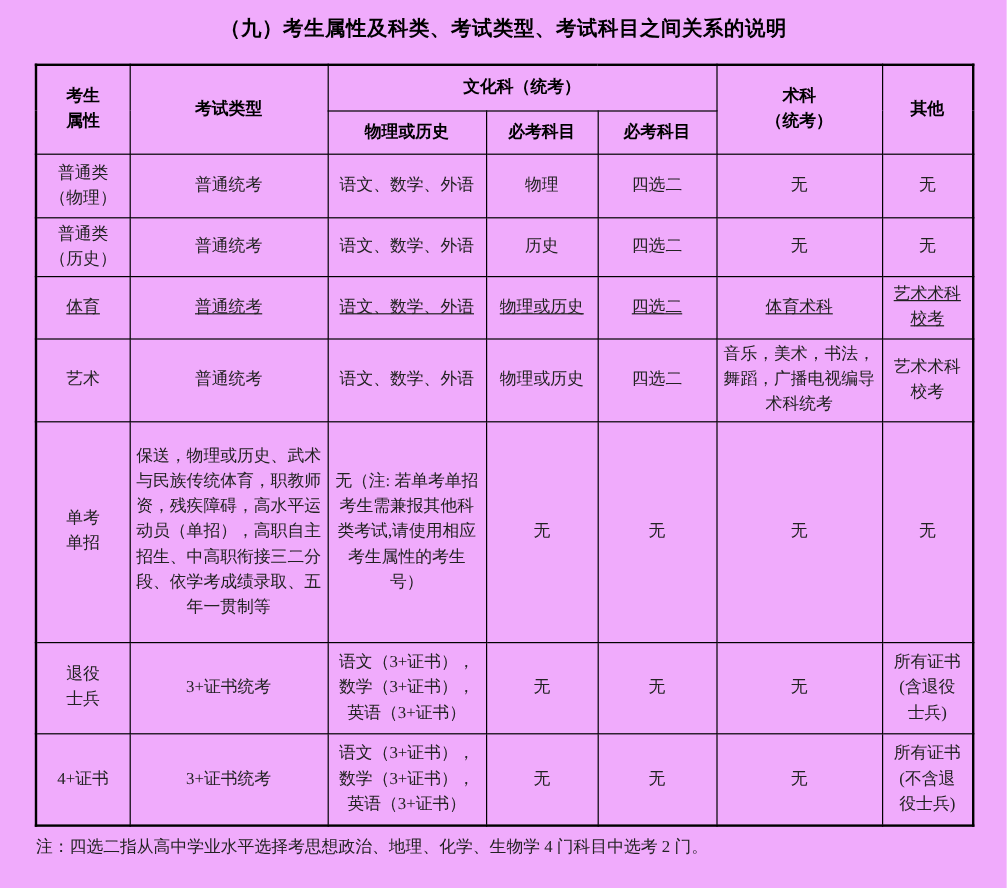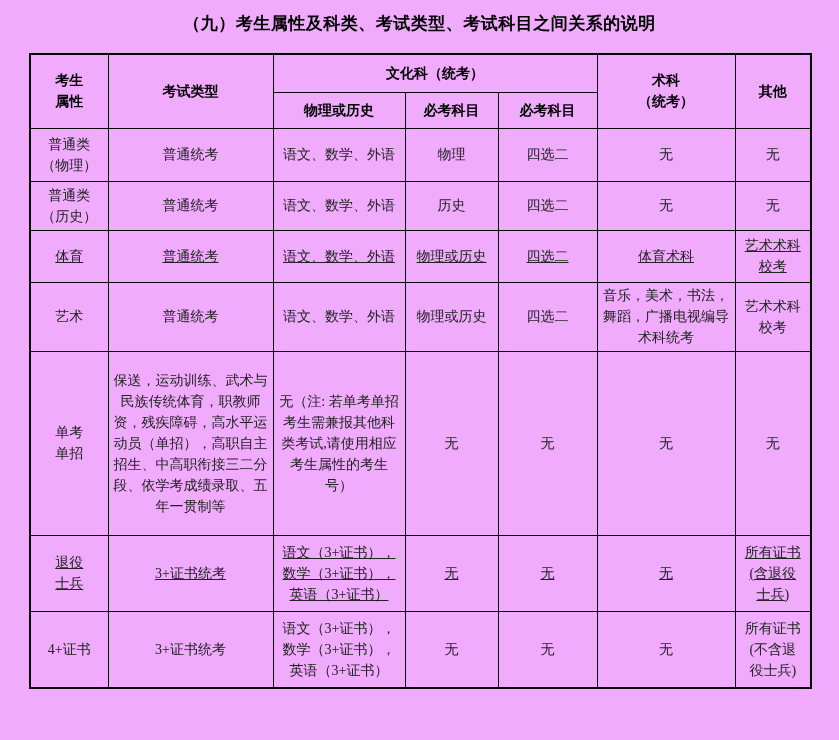--- a/index.html
+++ b/index.html
@@ -131,7 +131,7 @@
       <tr class="r5">
         <td>单考
 单招</td>
-        <td>保送，运动训练、武术与民族传统体育，职教师资，残疾障碍，高水平运动员（单招），高职自主招生、中高职衔接三二分段、依学考成绩录取、五年一贯制等</td>
+        <td>保送，物理或历史、武术与民族传统体育，职教师资，残疾障碍，高水平运动员（单招），高职自主招生、中高职衔接三二分段、依学考成绩录取、五年一贯制等</td>
         <td>无（注: 若单考单招考生需兼报其他科类考试,请使用相应考生属性的考生号）</td>
         <td>无</td>
         <td>无</td>

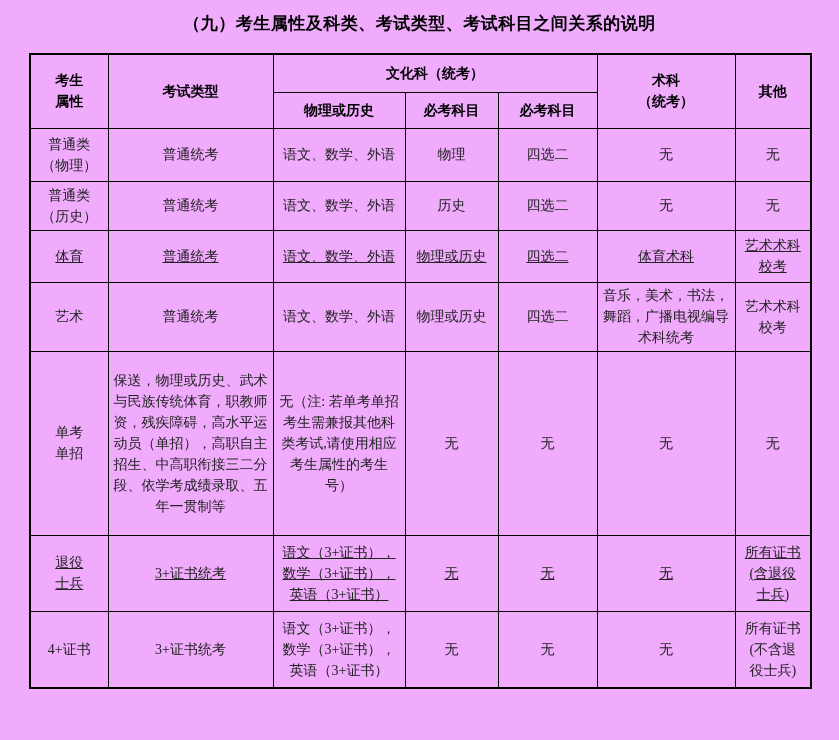--- a/index.html
+++ b/index.html
@@ -46,7 +46,7 @@
   tr.r3 { height: 52px; text-decoration: underline; }
   tr.r4 { height: 69px; }
   tr.r5 { height: 184px; }
-  tr.r6 { height: 76px; text-decoration: underline; }
+  tr.r6 { height: 76px; }
   tr.r7 { height: 77px; }
   .footnote {
     margin: 8px 0 0 30px;

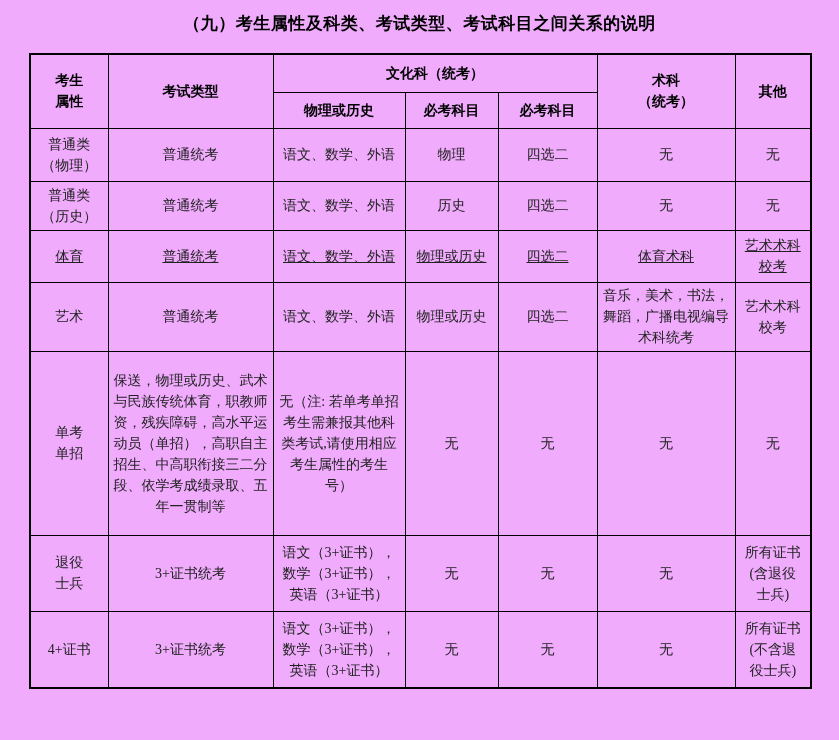--- a/index.html
+++ b/index.html
@@ -168,6 +168,7 @@
     </tbody>
   </table>
 
+  <div class="footnote">注：四选二指从高中学业水平选择考思想政治、地理、化学、生物学 4 门科目中选考 2 门。</div>
 
 </div>
 

